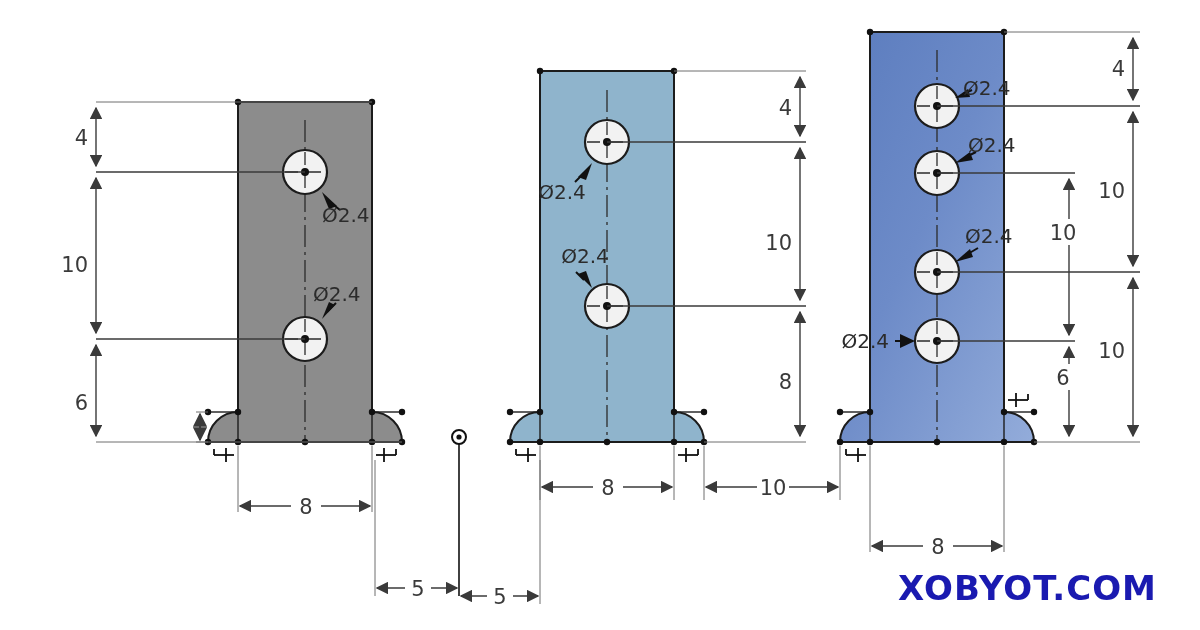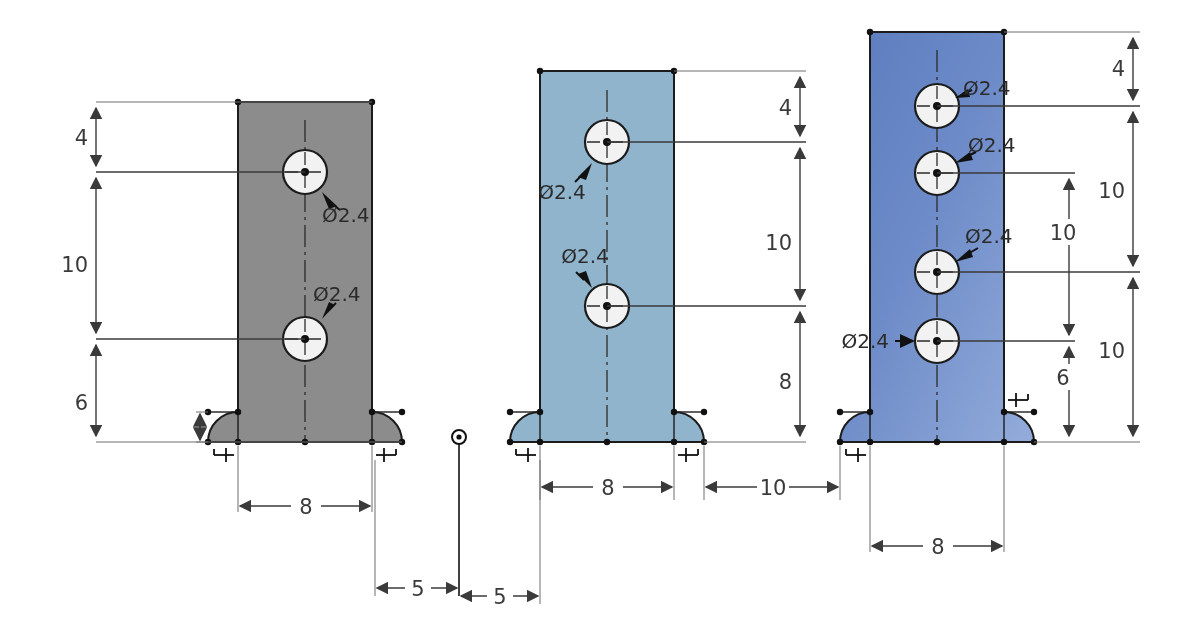--- a/index.html
+++ b/index.html
@@ -357,6 +357,7 @@
 
   </svg>
 
+  <div class="watermark">XOBYOT.COM</div>
 
 </div>
 

